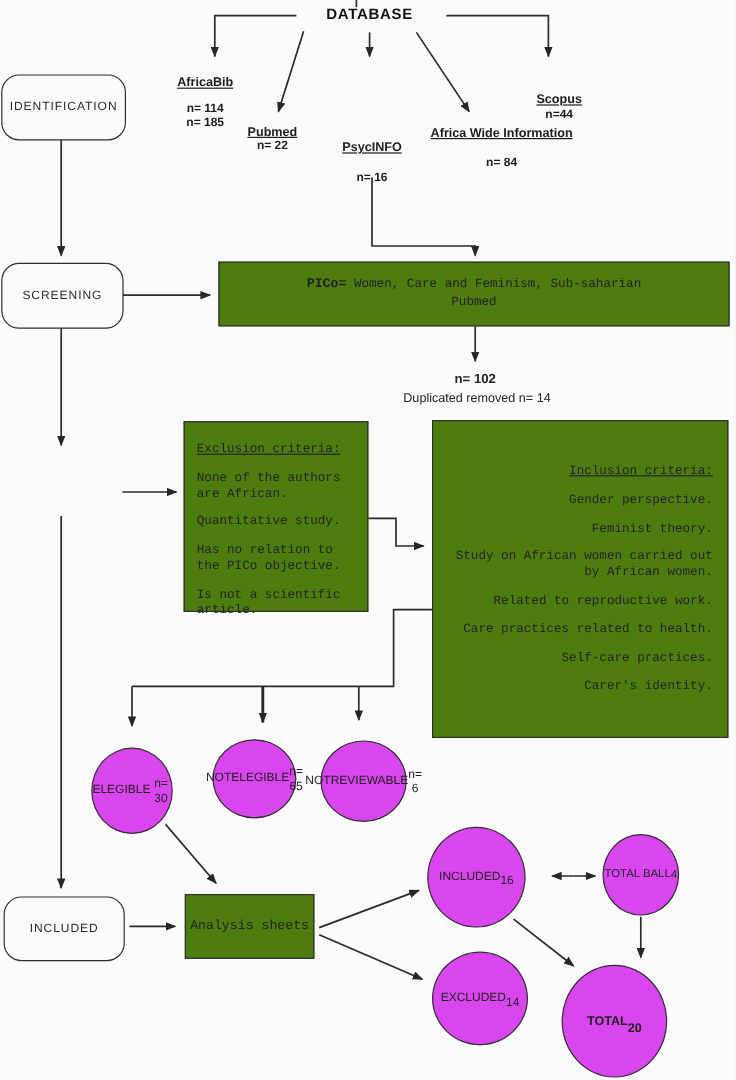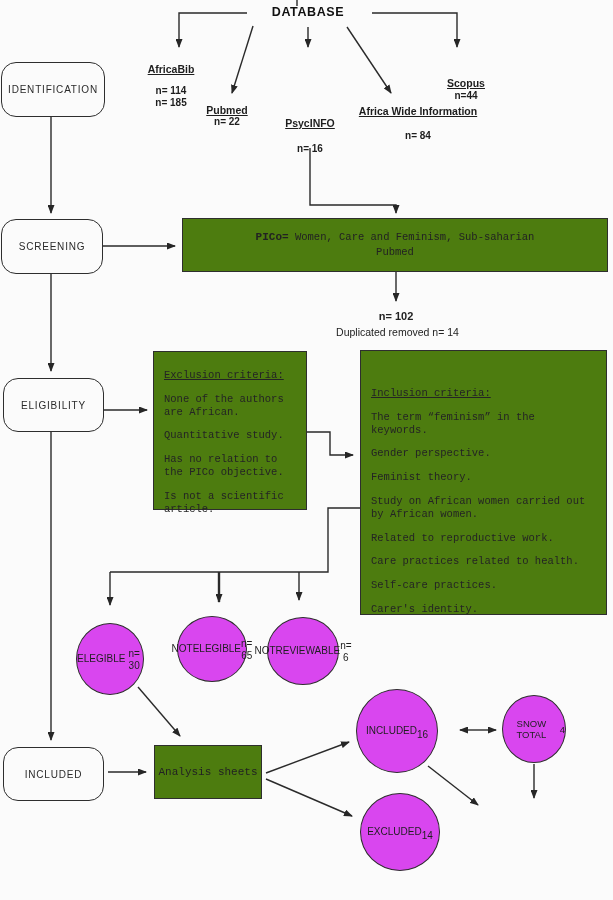--- a/index.html
+++ b/index.html
@@ -169,7 +169,7 @@
     <p>Is not a scientific article.</p>
   </div>
 
-  <div class="abs rect criteria" style="left:360px;top:350px;width:247px;height:265px;padding:36px 12px 16px 10px;">
+  <div class="abs rect criteria" style="left:360px;top:350px;width:247px;height:265px;padding:36px 12px 16px 10px;text-align:right;">
     <div class="ctitle">Inclusion criteria:</div>
     <p>The term “feminism” in the keywords.</p>
     <p>Gender perspective.</p>

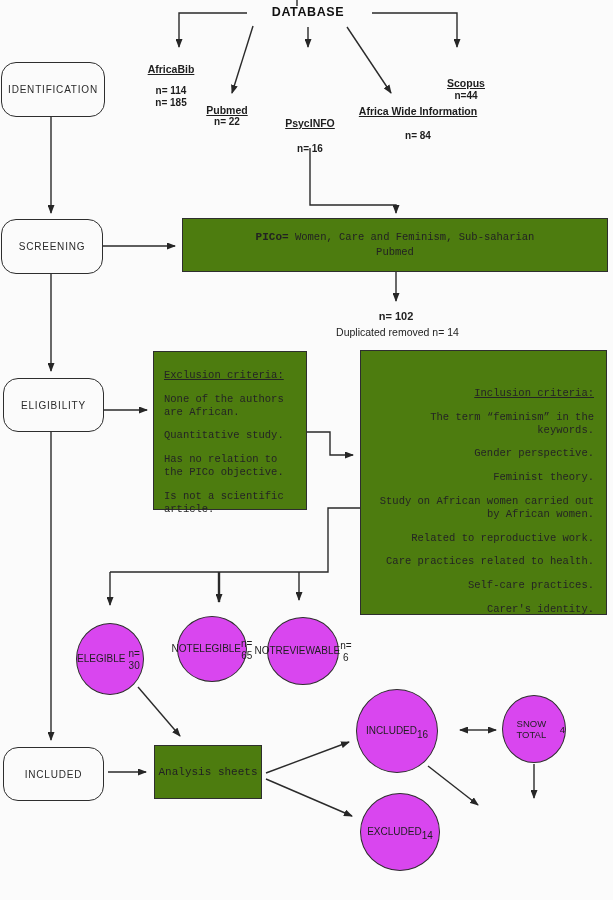--- a/index.html
+++ b/index.html
@@ -148,7 +148,6 @@
 
   <div class="abs stage" style="left:1px;top:62px;width:102px;height:53px;">IDENTIFICATION</div>
   <div class="abs stage" style="left:1px;top:219px;width:100px;height:53px;">SCREENING</div>
-  <div class="abs stage" style="left:3px;top:378px;width:99px;height:52px;">ELIGIBILITY</div>
   <div class="abs stage" style="left:3px;top:747px;width:99px;height:52px;">INCLUDED</div>
 
   <div class="abs rect pico" style="left:182px;top:218px;width:426px;height:54px;">

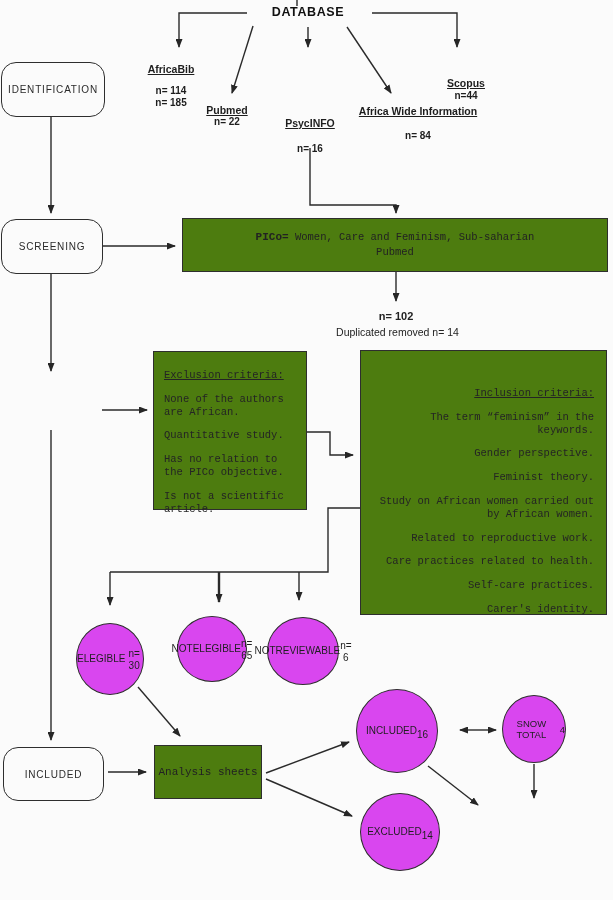--- a/index.html
+++ b/index.html
@@ -170,7 +170,6 @@
 
   <div class="abs rect criteria" style="left:360px;top:350px;width:247px;height:265px;padding:36px 12px 16px 10px;text-align:right;">
     <div class="ctitle">Inclusion criteria:</div>
-    <p>The term “feminism” in the keywords.</p>
     <p>Gender perspective.</p>
     <p>Feminist theory.</p>
     <p>Study on African women carried out by African women.</p>

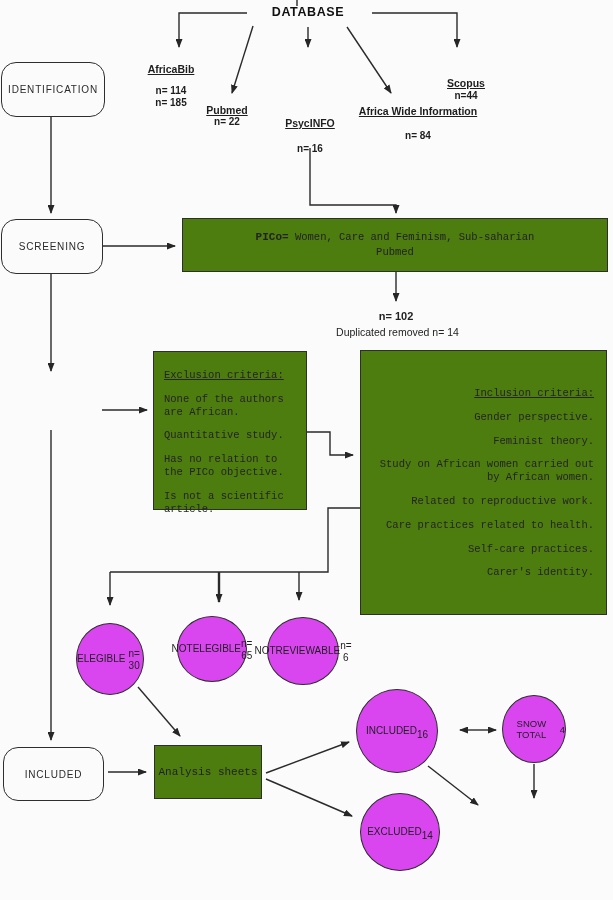--- a/index.html
+++ b/index.html
@@ -205,7 +205,7 @@
   </div>
 
   <div class="abs circle tight smallcap" style="left:502px;top:695px;width:64px;height:68px;">
-    <div>SNOW TOTAL</div>
+    <div>TOTAL BALL</div>
     <div class="num">4</div>
   </div>
 

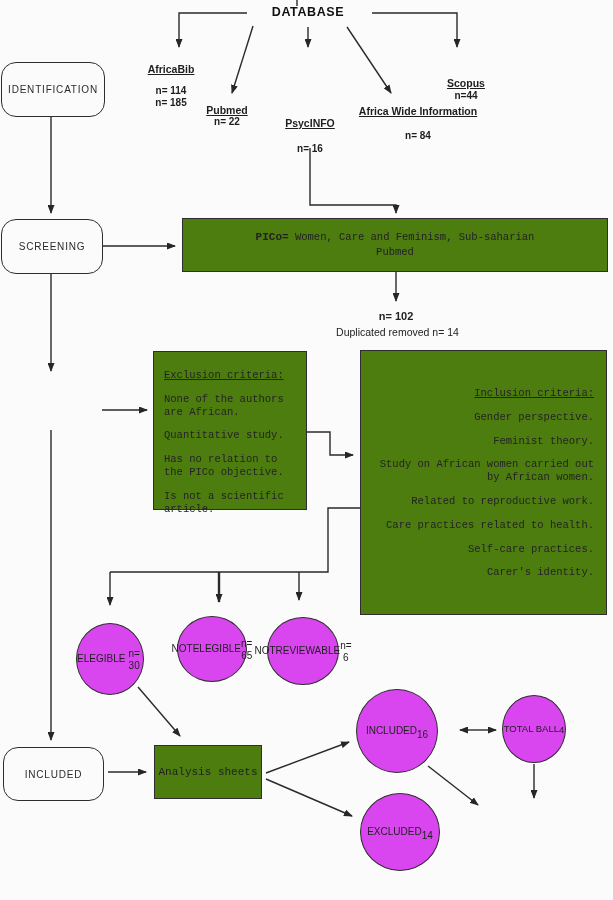--- a/index.html
+++ b/index.html
@@ -214,6 +214,10 @@
     <div class="num">14</div>
   </div>
 
+  <div class="abs circle boldtxt" style="left:468px;top:804px;width:88px;height:94px;">
+    <div>TOTAL</div>
+    <div class="num" style="margin-top:12px;">20</div>
+  </div>
 
 </div>
 

